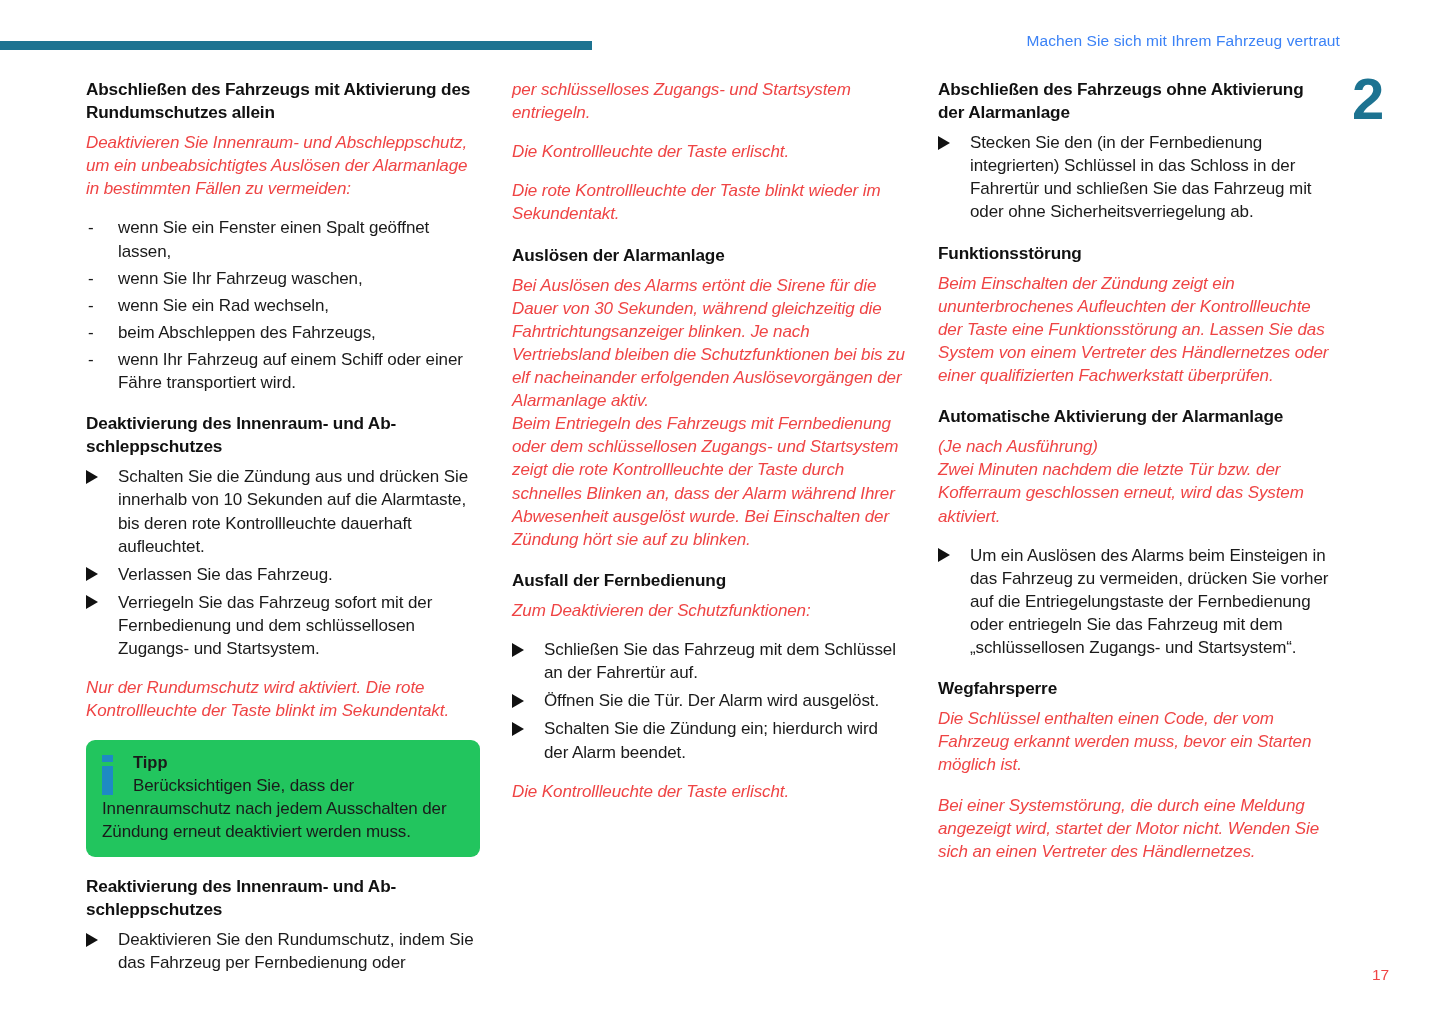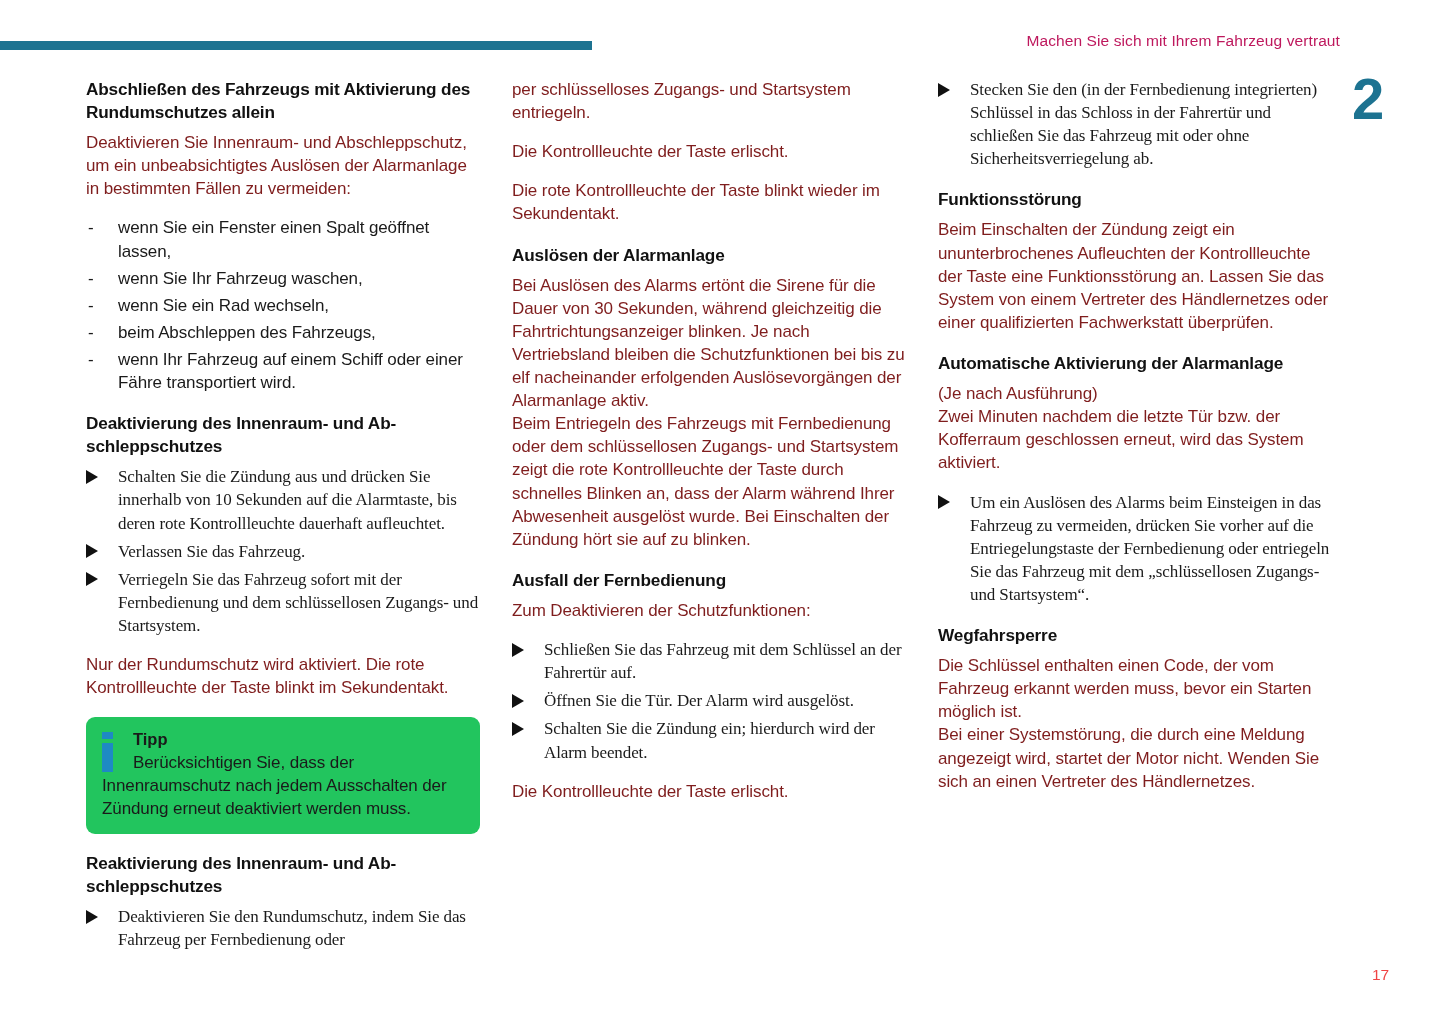--- a/index.html
+++ b/index.html
@@ -30,7 +30,7 @@
     right: 105px;
     top: 32px;
     font-size: 15.5px;
-    color: #be185d;
+    color: #3b82f6;
     letter-spacing: .1px;
     white-space: nowrap;
   }

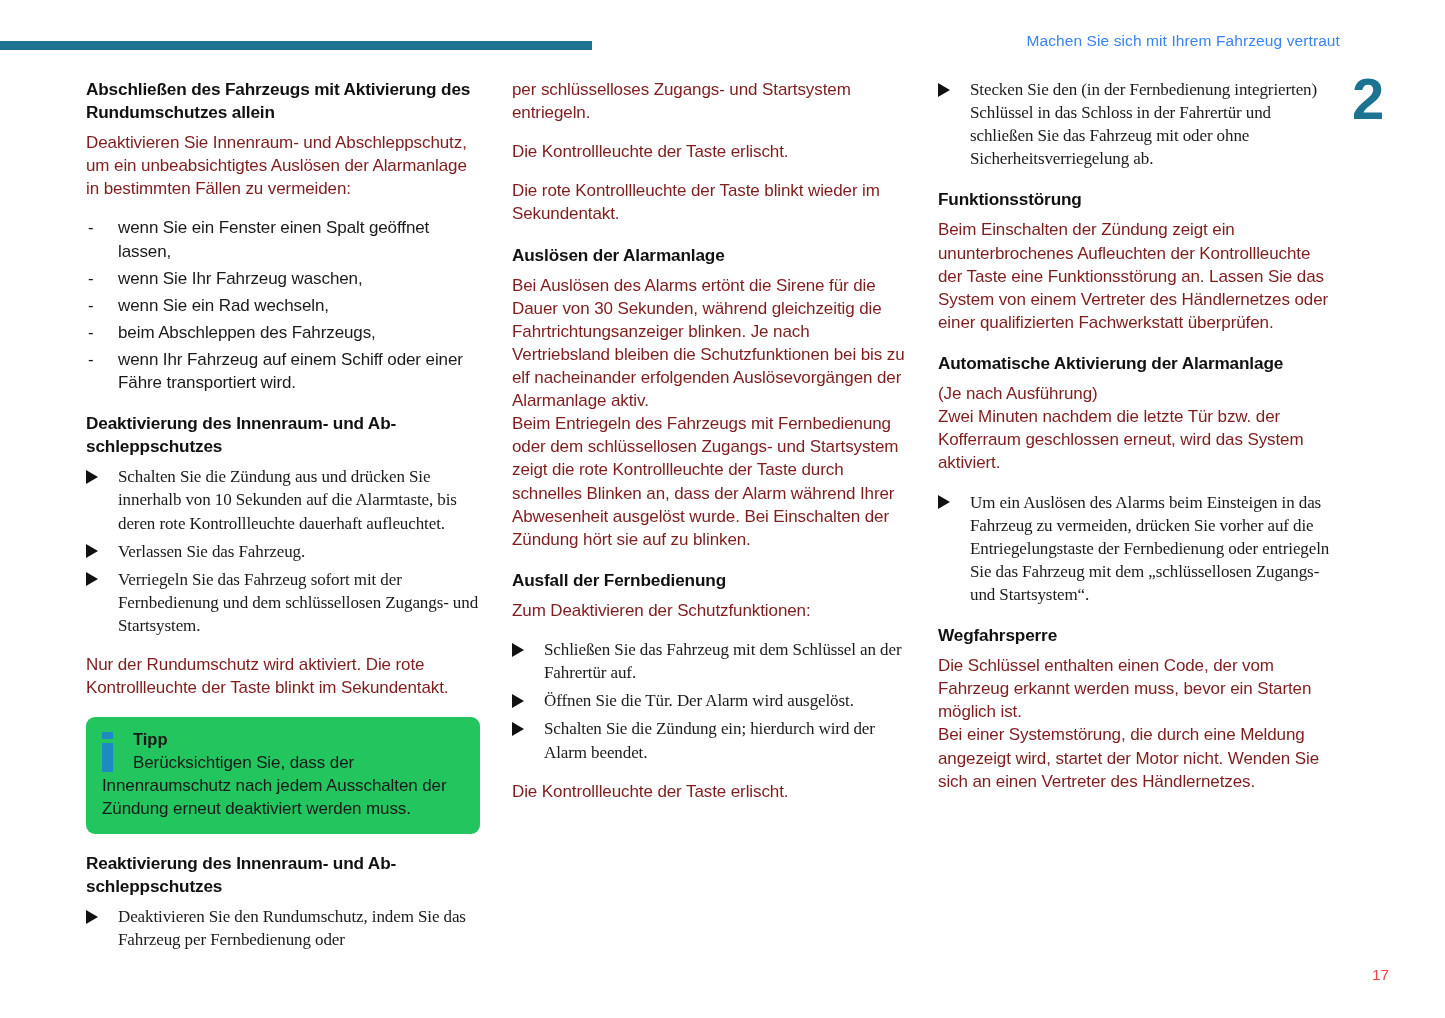--- a/index.html
+++ b/index.html
@@ -87,7 +87,8 @@
     line-height: 1.36;
     margin: 0 0 0 0;
     letter-spacing: -0.1px;
-    color: #7f1d1d;
+    color: #ef4444;
+    font-style: italic;
   }
   .block { margin-bottom: 16px; }
   .block:last-child { margin-bottom: 0; }

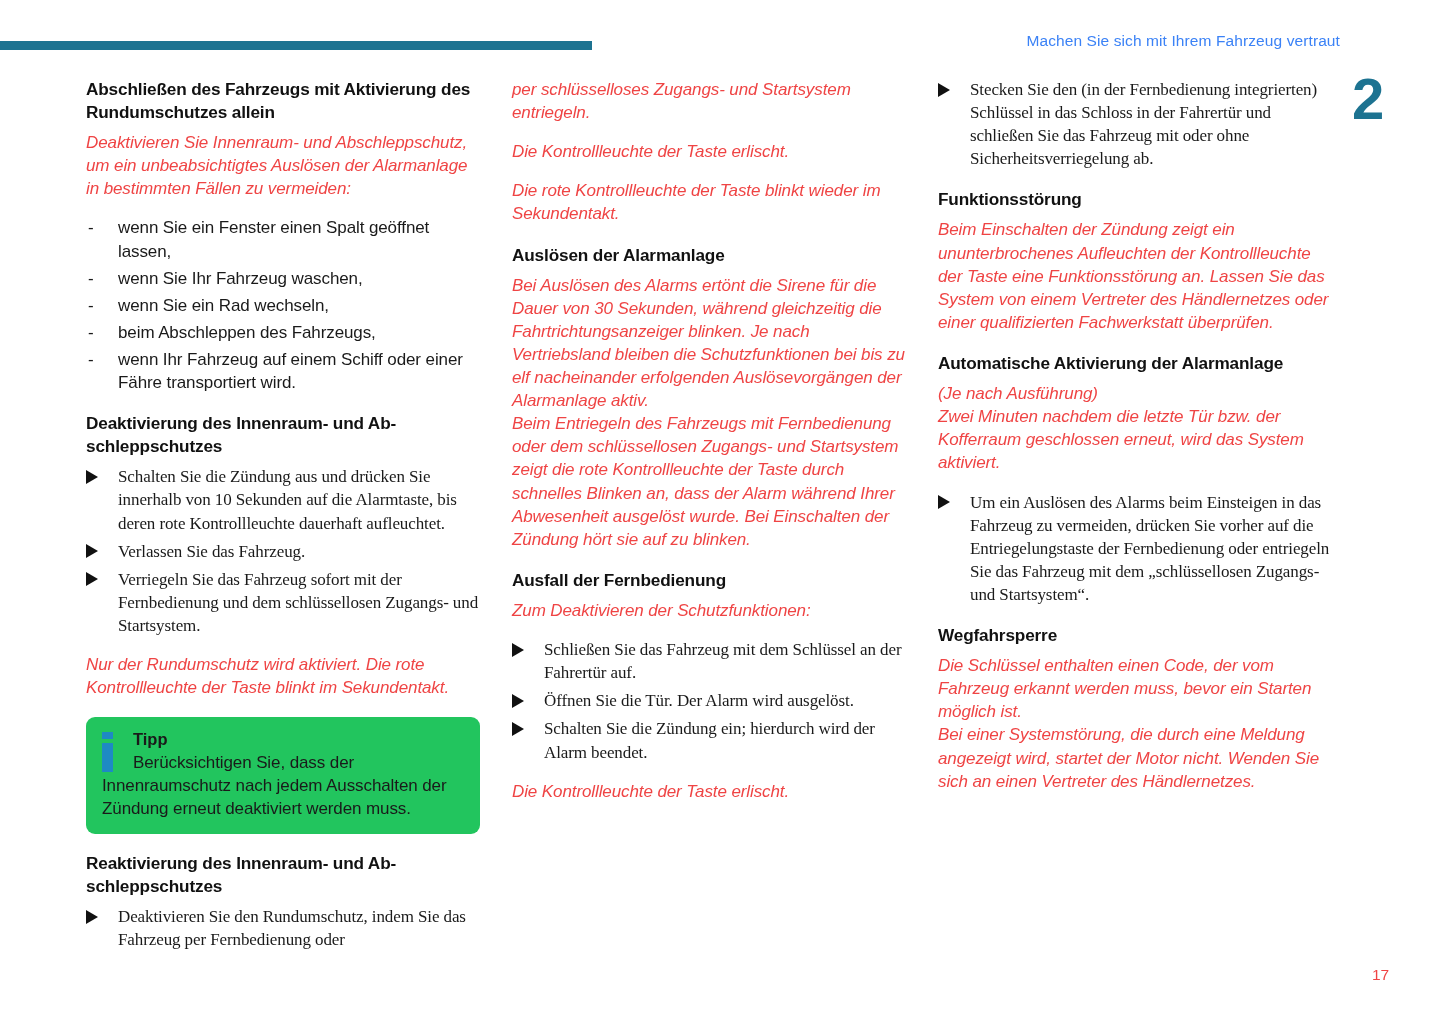--- a/index.html
+++ b/index.html
@@ -302,6 +302,7 @@
 
   <div class="col col-3">
 
+    <h2 class="sec-head">Abschließen des Fahrzeugs ohne Aktivierung der Alarmanlage</h2>
 
     <div class="block">
       <ul class="action-list">

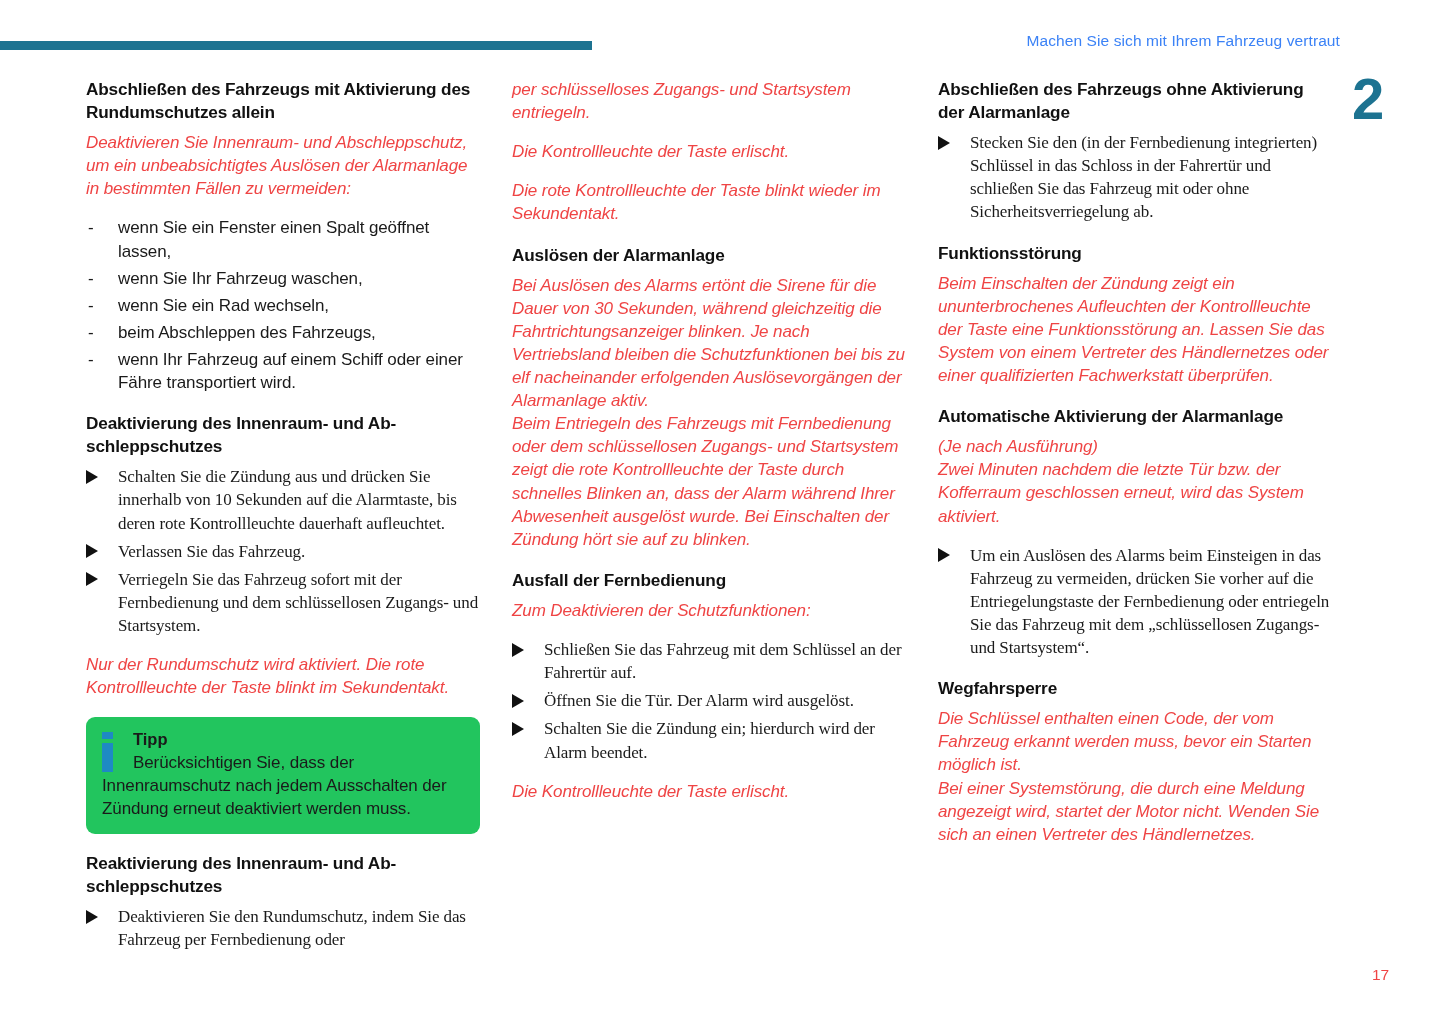--- a/index.html
+++ b/index.html
@@ -120,7 +120,6 @@
     list-style: none;
     margin: 0;
     padding: 0;
-    font-family: Liberation Serif, serif;
   }
   ul.action-list li {
     position: relative;

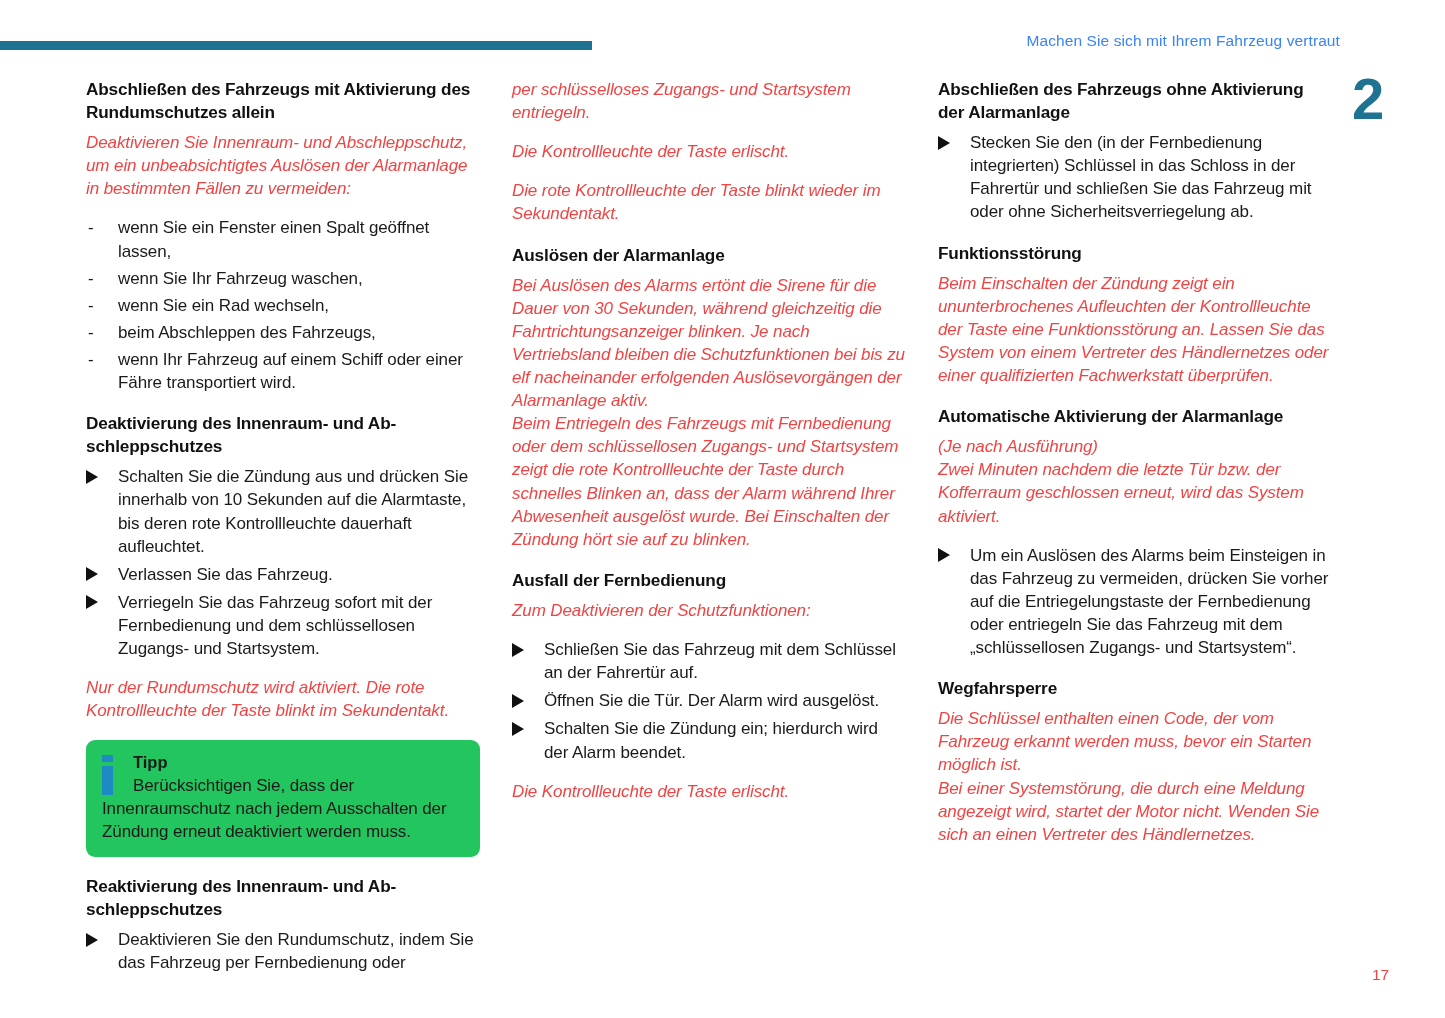--- a/index.html
+++ b/index.html
@@ -333,7 +333,7 @@
 
     <h2 class="sec-head">Wegfahrsperre</h2>
 
-    <div class="block" style="margin-bottom:0">
+    <div class="block" style="margin-bottom:17px">
       <p class="para">Die Schlüssel enthalten einen Code, der vom Fahrzeug erkannt werden muss, bevor ein Starten möglich ist.</p>
     </div>
 

